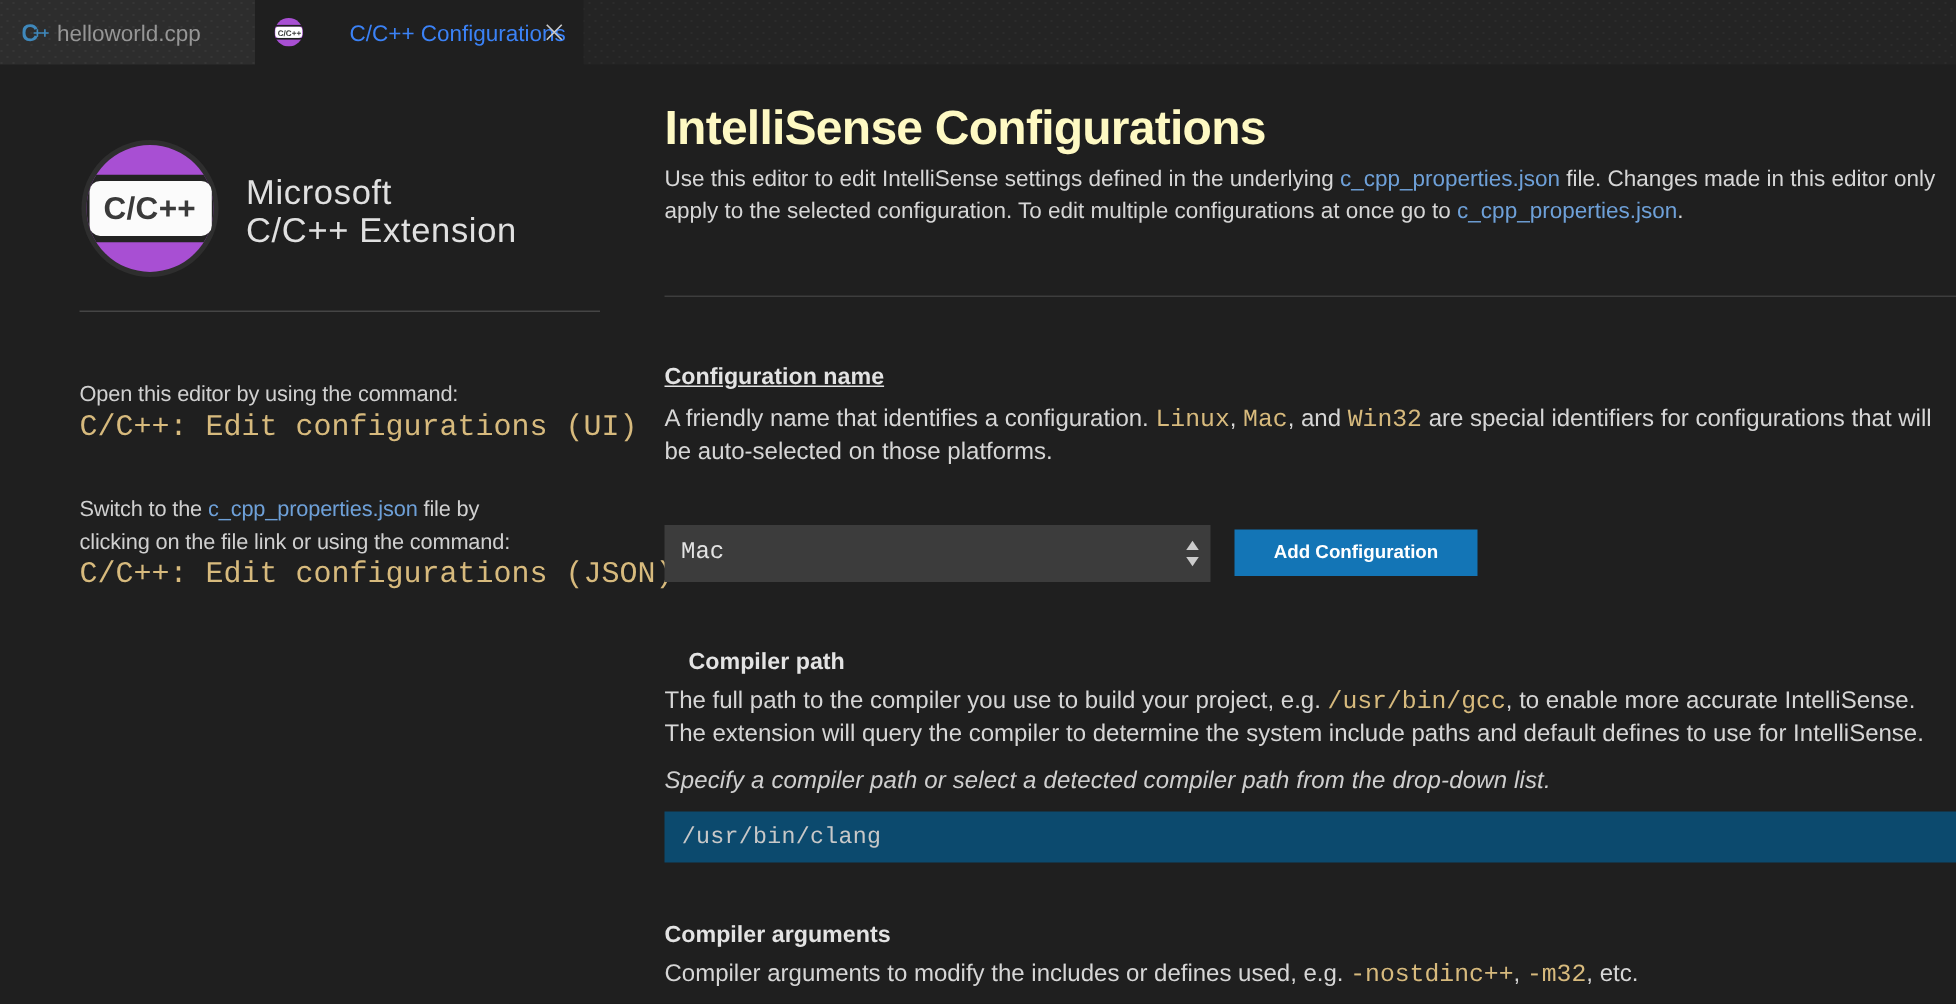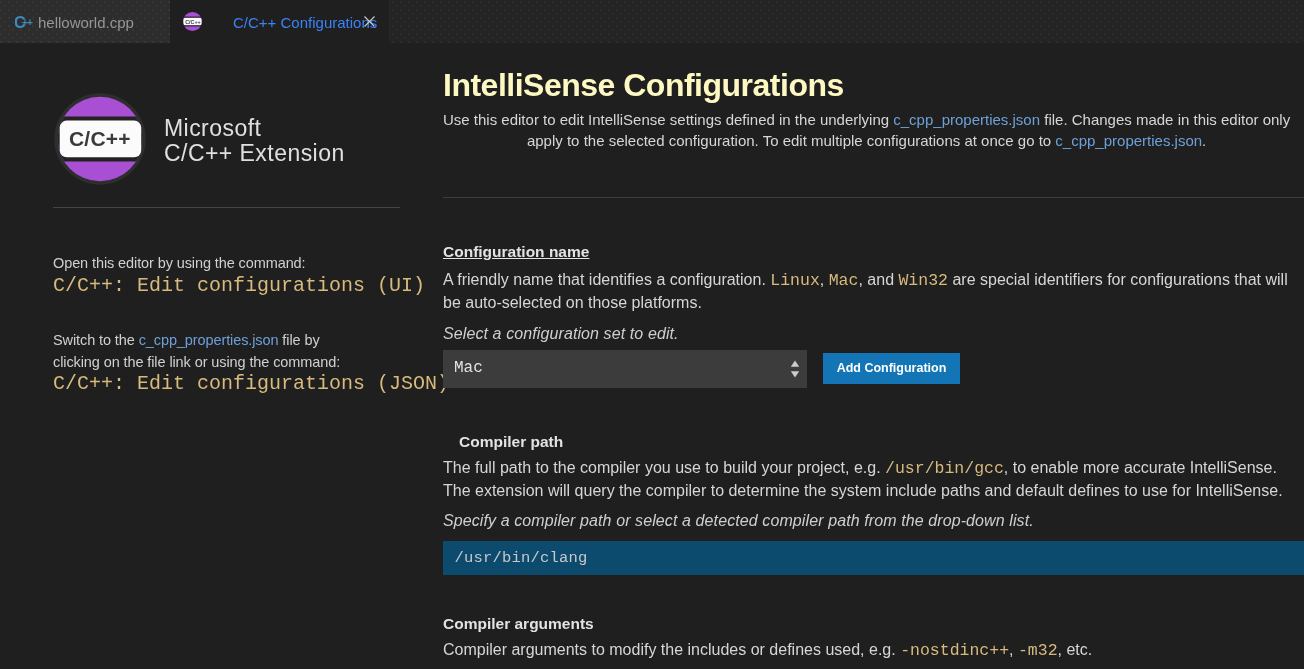--- a/index.html
+++ b/index.html
@@ -83,7 +83,7 @@
 
   <h1 class="abs" style="left:443px; top:70px;">IntelliSense Configurations</h1>
 
-  <div class="abs intro" style="left:443px; top:109px;text-align:center;">Use this editor to edit IntelliSense settings defined in the underlying <span class="link">c_cpp_properties.json</span> file. Changes made in this editor only<br>apply to the selected configuration. To edit multiple configurations at once go to <span class="link">c_cpp_properties.json</span>.</div>
+  <div class="abs intro" style="left:443px; top:109px;">Use this editor to edit IntelliSense settings defined in the underlying <span class="link">c_cpp_properties.json</span> file. Changes made in this editor only<br>apply to the selected configuration. To edit multiple configurations at once go to <span class="link">c_cpp_properties.json</span>.</div>
 
   <hr class="rule abs" style="left:443px; top:197px; width:861px;">
 

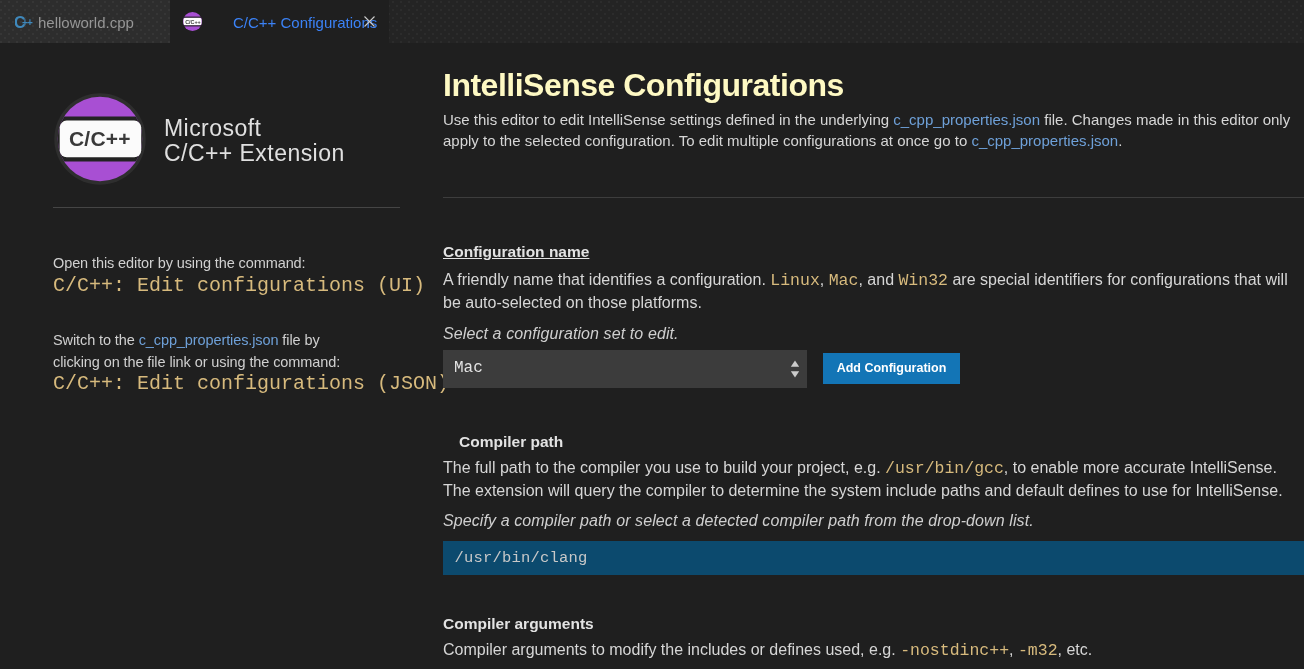--- a/index.html
+++ b/index.html
@@ -91,7 +91,6 @@
 
   <div class="abs body16" style="left:443px; top:269px;">A friendly name that identifies a configuration. <span class="code16">Linux</span>, <span class="code16">Mac</span>, and <span class="code16">Win32</span> are special identifiers for configurations that will<br>be auto-selected on those platforms.</div>
 
-  <div class="abs ital" style="left:443px; top:324.7px;">Select a configuration set to edit.</div>
 
   <div class="abs" style="left:443px; top:349.5px; width:364px; height:38px; background:#3c3c3c;">
     <span class="abs mono" style="left:11px; top:9px; font-size:16px; color:#e3e3e3;">Mac</span>

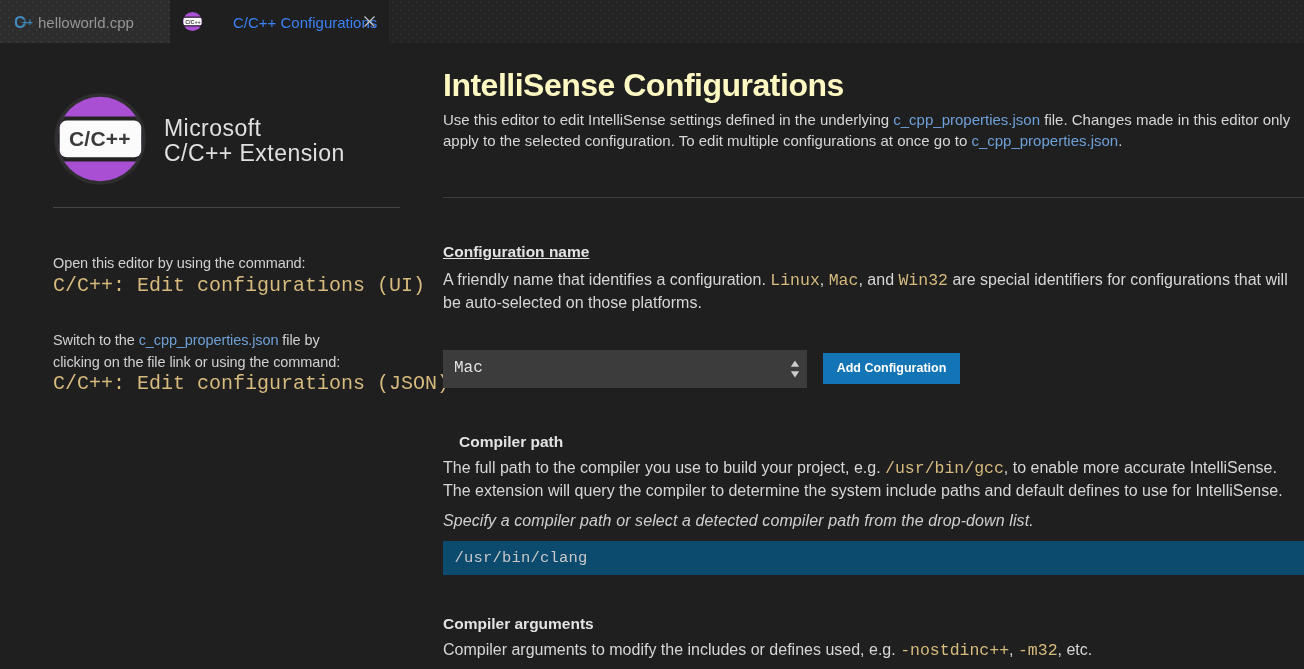--- a/index.html
+++ b/index.html
@@ -100,7 +100,7 @@
     </svg>
   </div>
 
-  <div class="abs" style="left:823px; top:352.5px; width:137px; height:31px; background:#1375b6; color:#ffffff; font-size:12.5px; font-weight:600; text-align:center; line-height:31px; letter-spacing:0;">Add Configuration</div>
+  <div class="abs" style="left:823px; top:352.5px; width:162px; height:31px; background:#1375b6; color:#ffffff; font-size:12.5px; font-weight:600; text-align:center; line-height:31px; letter-spacing:0;">Add Configuration</div>
 
   <div class="abs h3" style="left:443px; top:430.9px;margin-left:16px;">Compiler path</div>
 

